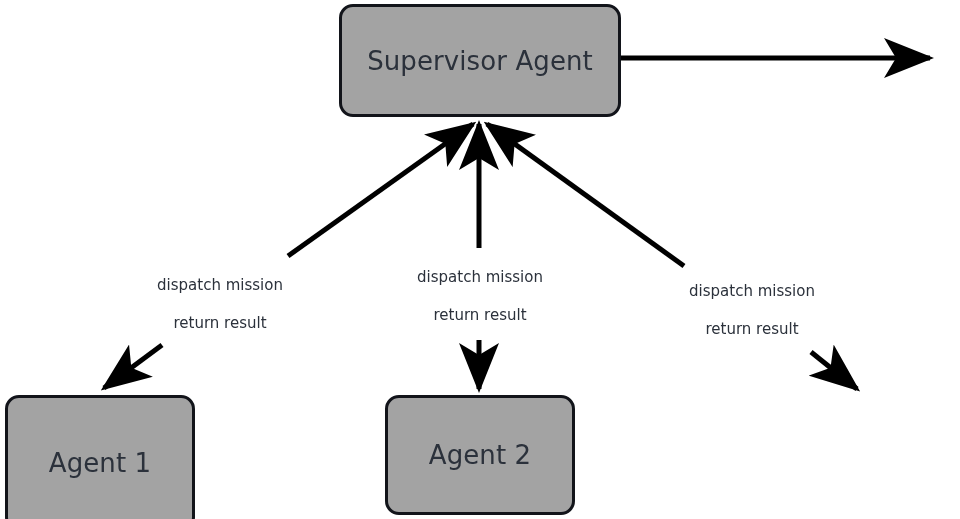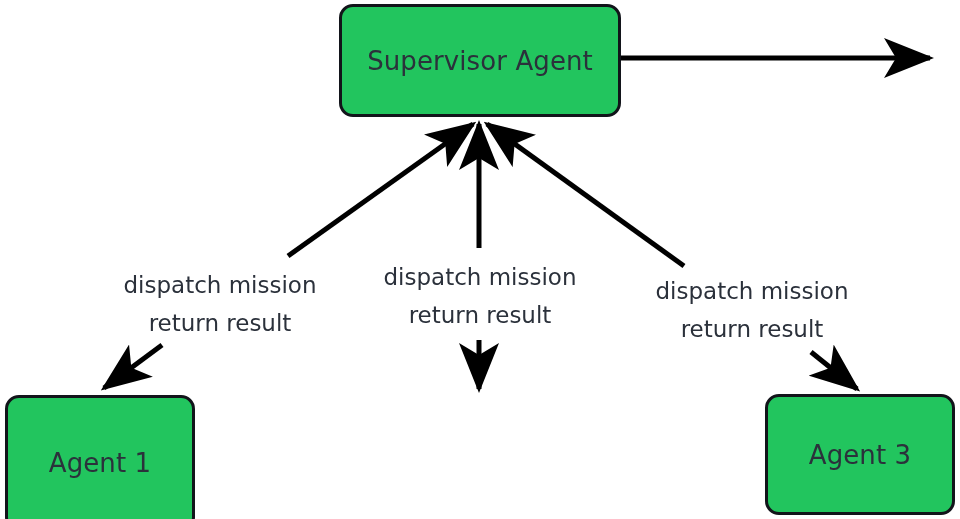--- a/index.html
+++ b/index.html
@@ -33,7 +33,7 @@
   .node-box {
     position: absolute;
     box-sizing: border-box;
-    background: #22c55e;
+    background: #a3a3a3;
     border: 3px solid #12141a;
     border-radius: 14px;
     display: flex;

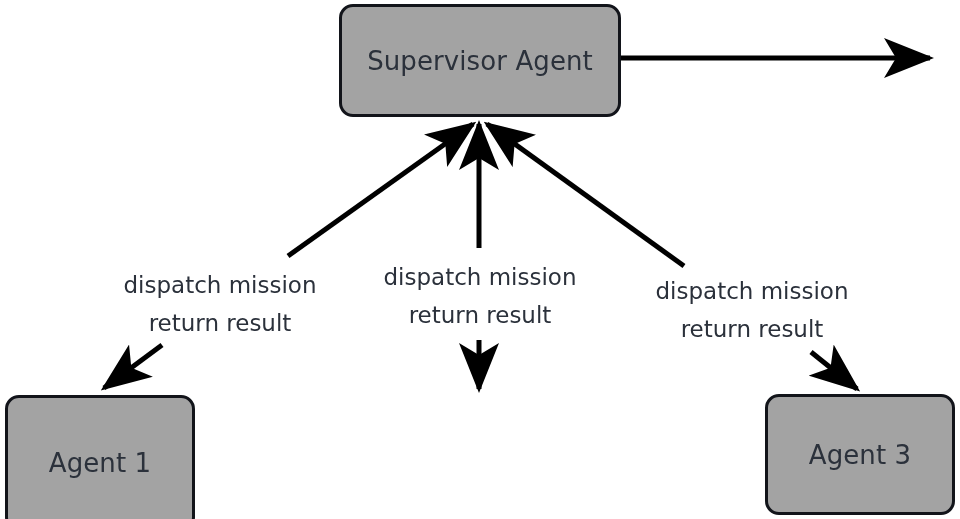--- a/index.html
+++ b/index.html
@@ -74,7 +74,7 @@
   .edge-label {
     position: absolute;
     text-align: center;
-    font-size: 23px;
+    font-size: 15px;
     line-height: 38px;
     color: #2b313b;
     white-space: nowrap;

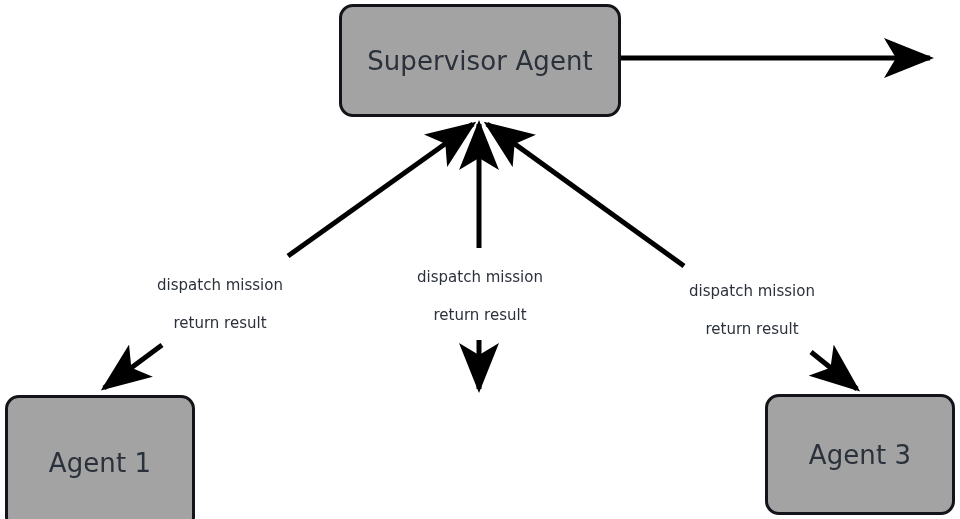--- a/index.html
+++ b/index.html
@@ -154,6 +154,9 @@
     <span class="node-label">Agent 1</span>
   </div>
 
+  <div class="node-box" id="node-agent-2">
+    <span class="node-label">Agent 2</span>
+  </div>
 
   <div class="node-box" id="node-agent-3">
     <span class="node-label">Agent 3</span>

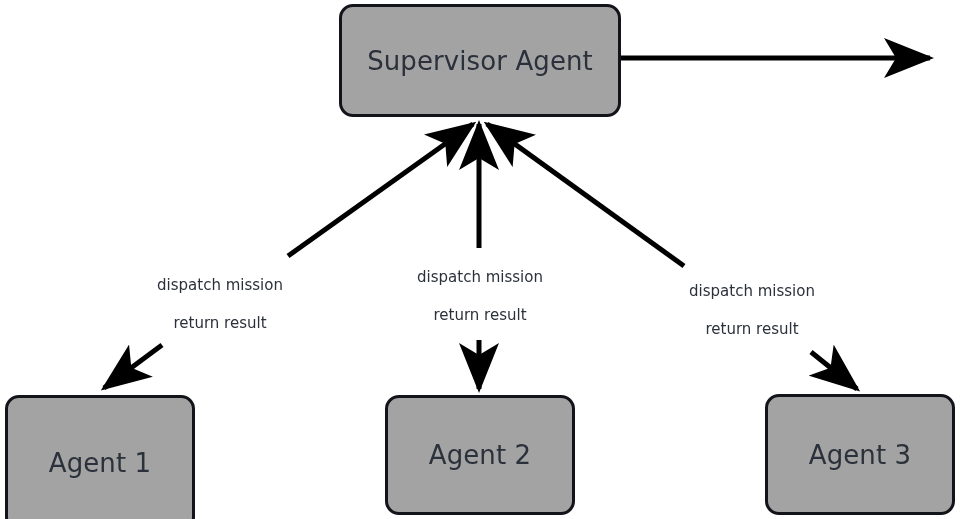--- a/index.html
+++ b/index.html
@@ -158,9 +158,6 @@
     <span class="node-label">Agent 2</span>
   </div>
 
-  <div class="node-box" id="node-agent-3">
-    <span class="node-label">Agent 3</span>
-  </div>
 
   <div class="edge-label" id="edge-label-left">
     <div>dispatch mission</div>

